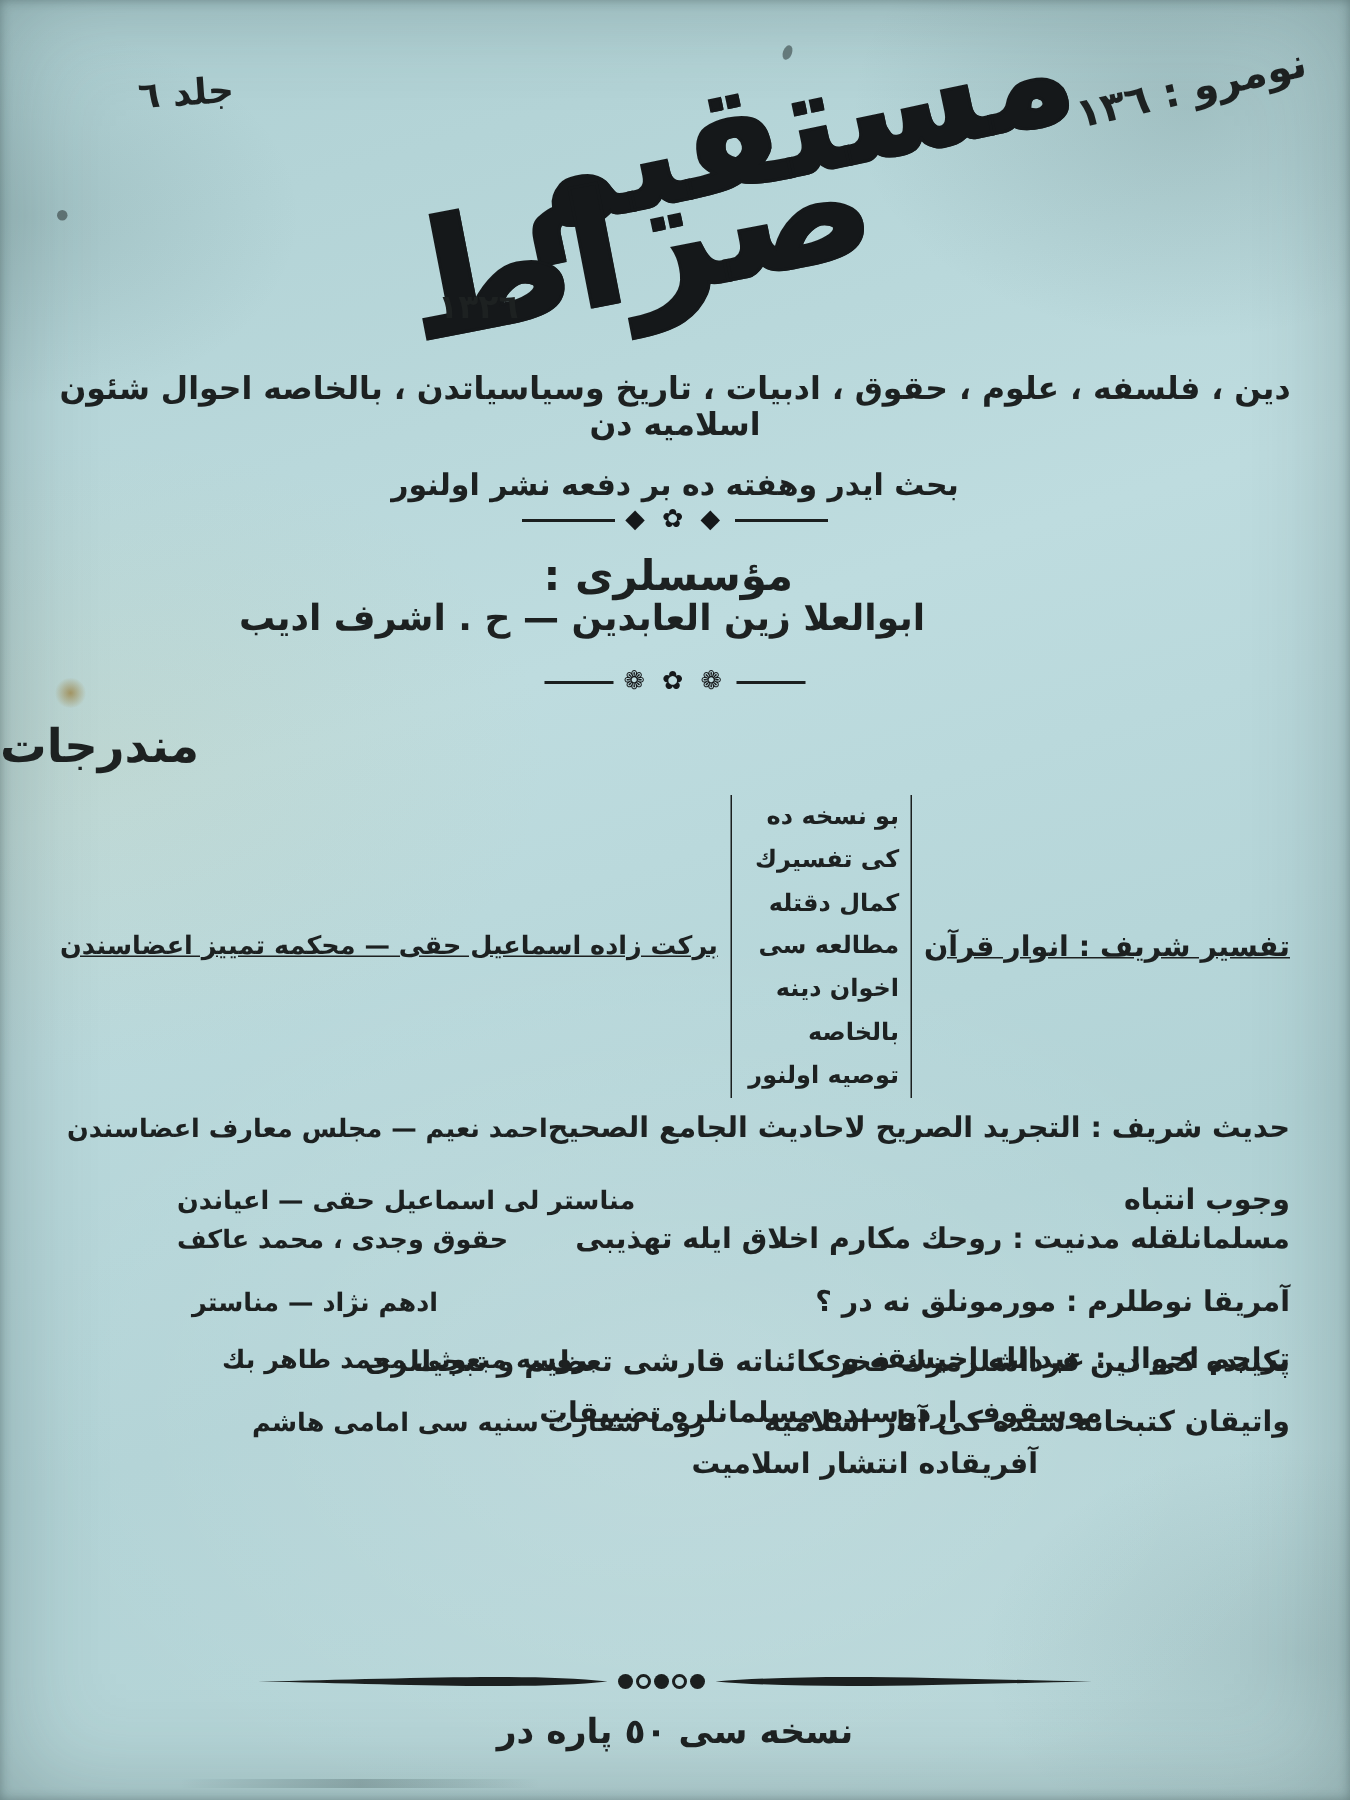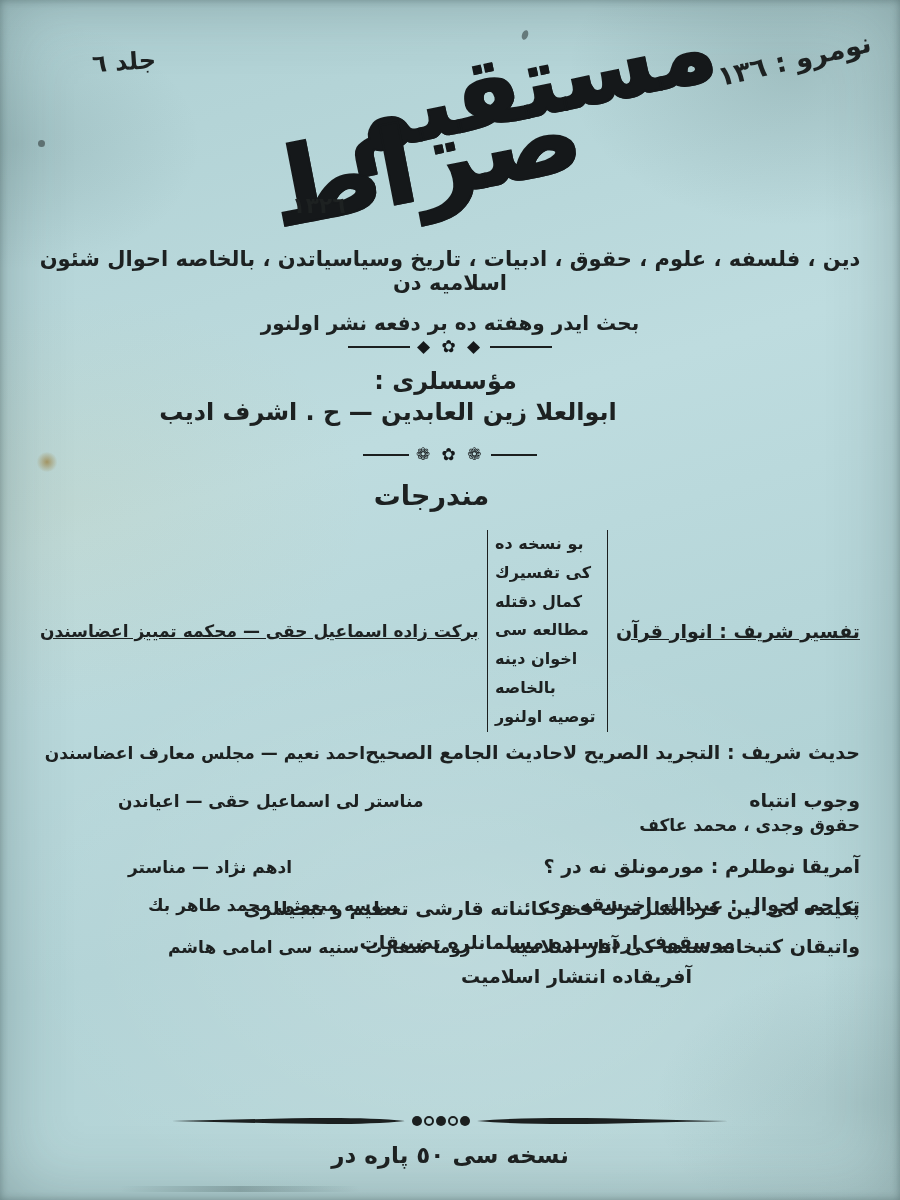--- a/index.html
+++ b/index.html
@@ -68,7 +68,7 @@
   .orn-middle { top: 446px; }
 
   
-  .founders-label { top: 367px; left: 0; width: 891px; text-align: center; font-size: 24px; font-weight: bold; }
+  .founders-label { top: 367px; left: 0; width: 891px; text-align: center; font-size: 28px; font-weight: bold; }
   .founders-names { top: 398px; left: 0; width: 776px; text-align: center; font-size: 24px; font-weight: bold; }
 
   

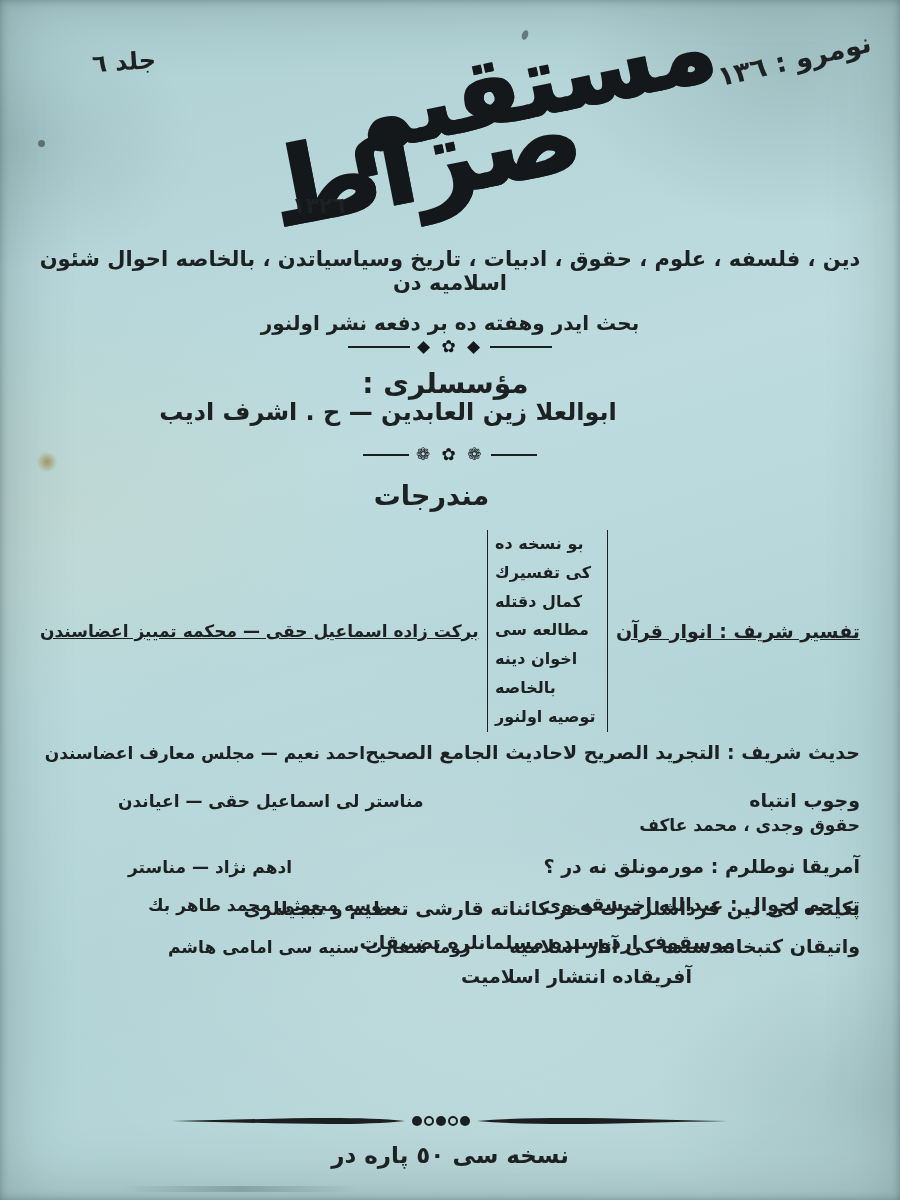--- a/index.html
+++ b/index.html
@@ -72,7 +72,7 @@
   .founders-names { top: 398px; left: 0; width: 776px; text-align: center; font-size: 24px; font-weight: bold; }
 
   
-  .contents-heading { top: 480px; left: 0; width: 863px; text-align: center; font-size: 27px; font-weight: bold; letter-spacing: 1px; }
+  .contents-heading { top: 480px; left: 0; width: 863px; text-align: left; font-size: 31px; font-weight: bold; letter-spacing: 1px; }
 
   .toc { top: 530px; right: 40px; left: 40px; }
   .toc-row { display: flex; align-items: baseline; justify-content: space-between; }

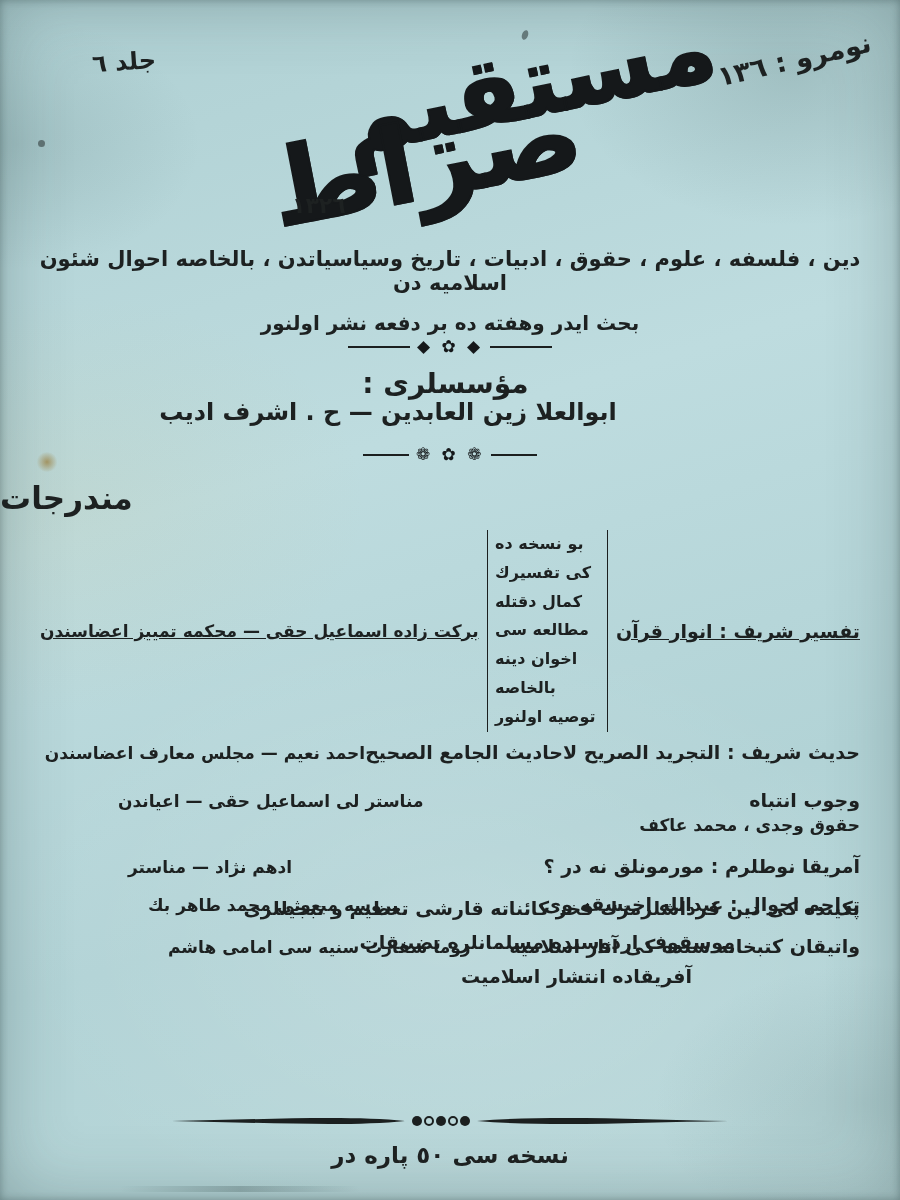--- a/index.html
+++ b/index.html
@@ -81,7 +81,7 @@
   .row-1 { align-items: stretch; margin-bottom: 9px; }
   .row-1 .toc-title, .row-1 .toc-author { align-self: center; text-decoration: underline; }
   .col-bar { width: 2px; background: #1b1f1f; margin: 0 8px; }
-  .toc-note { text-align: left; font-size: 16px; font-weight: bold; line-height: 1.8; }
+  .toc-note { text-align: right; font-size: 16px; font-weight: bold; line-height: 1.8; }
   .row-2 { margin-bottom: 26px; padding-left: 52px; }
   .row-3 { margin-bottom: 4px;  padding-left: 78px; }
   .row-4 { margin-bottom: 20px; padding-left: 78px; }

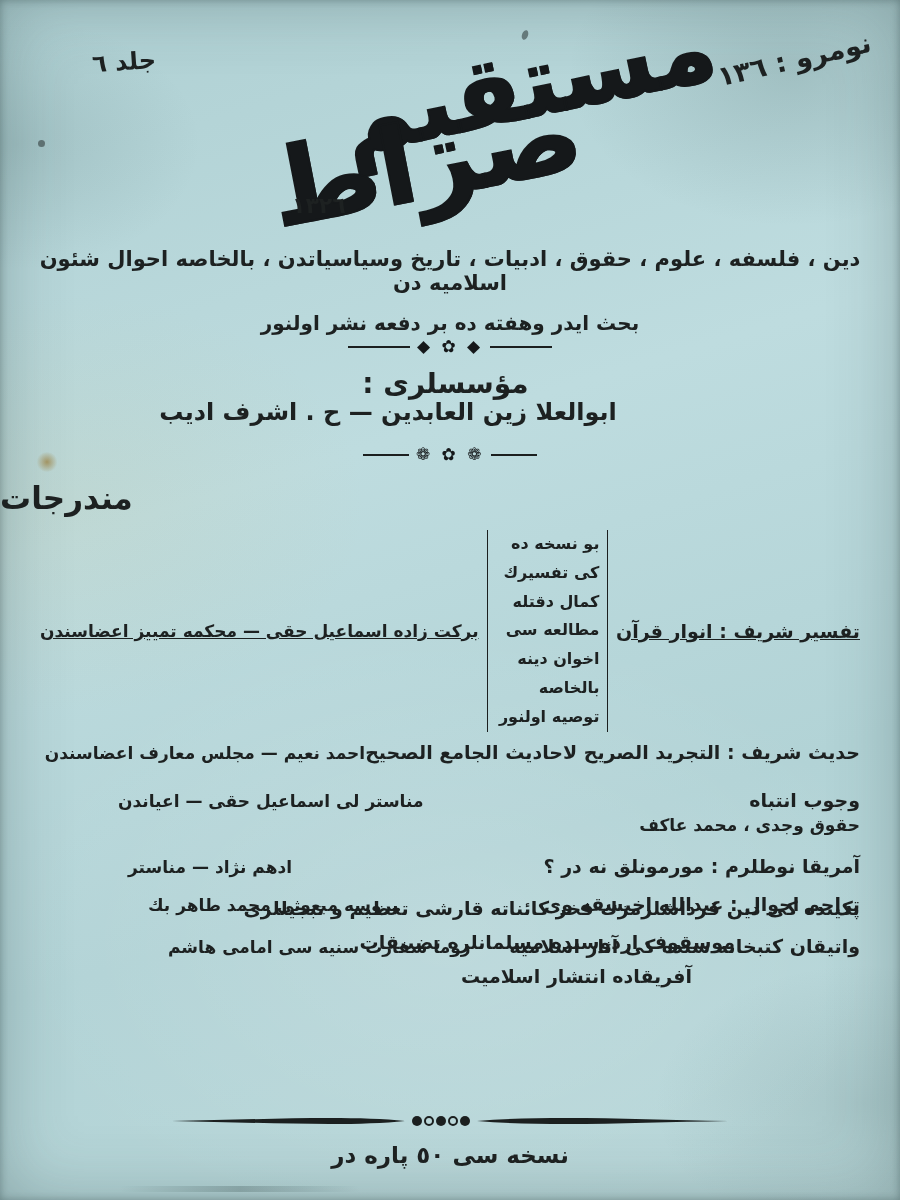--- a/index.html
+++ b/index.html
@@ -166,6 +166,7 @@
   </div>
 
   <div class="toc-row row-4">
+    <span class="toc-title">مسلمانلقله مدنيت : روحك مكارم اخلاق ايله تهذيبى</span>
     <span class="toc-author">حقوق وجدى ، محمد عاكف</span>
   </div>
 

